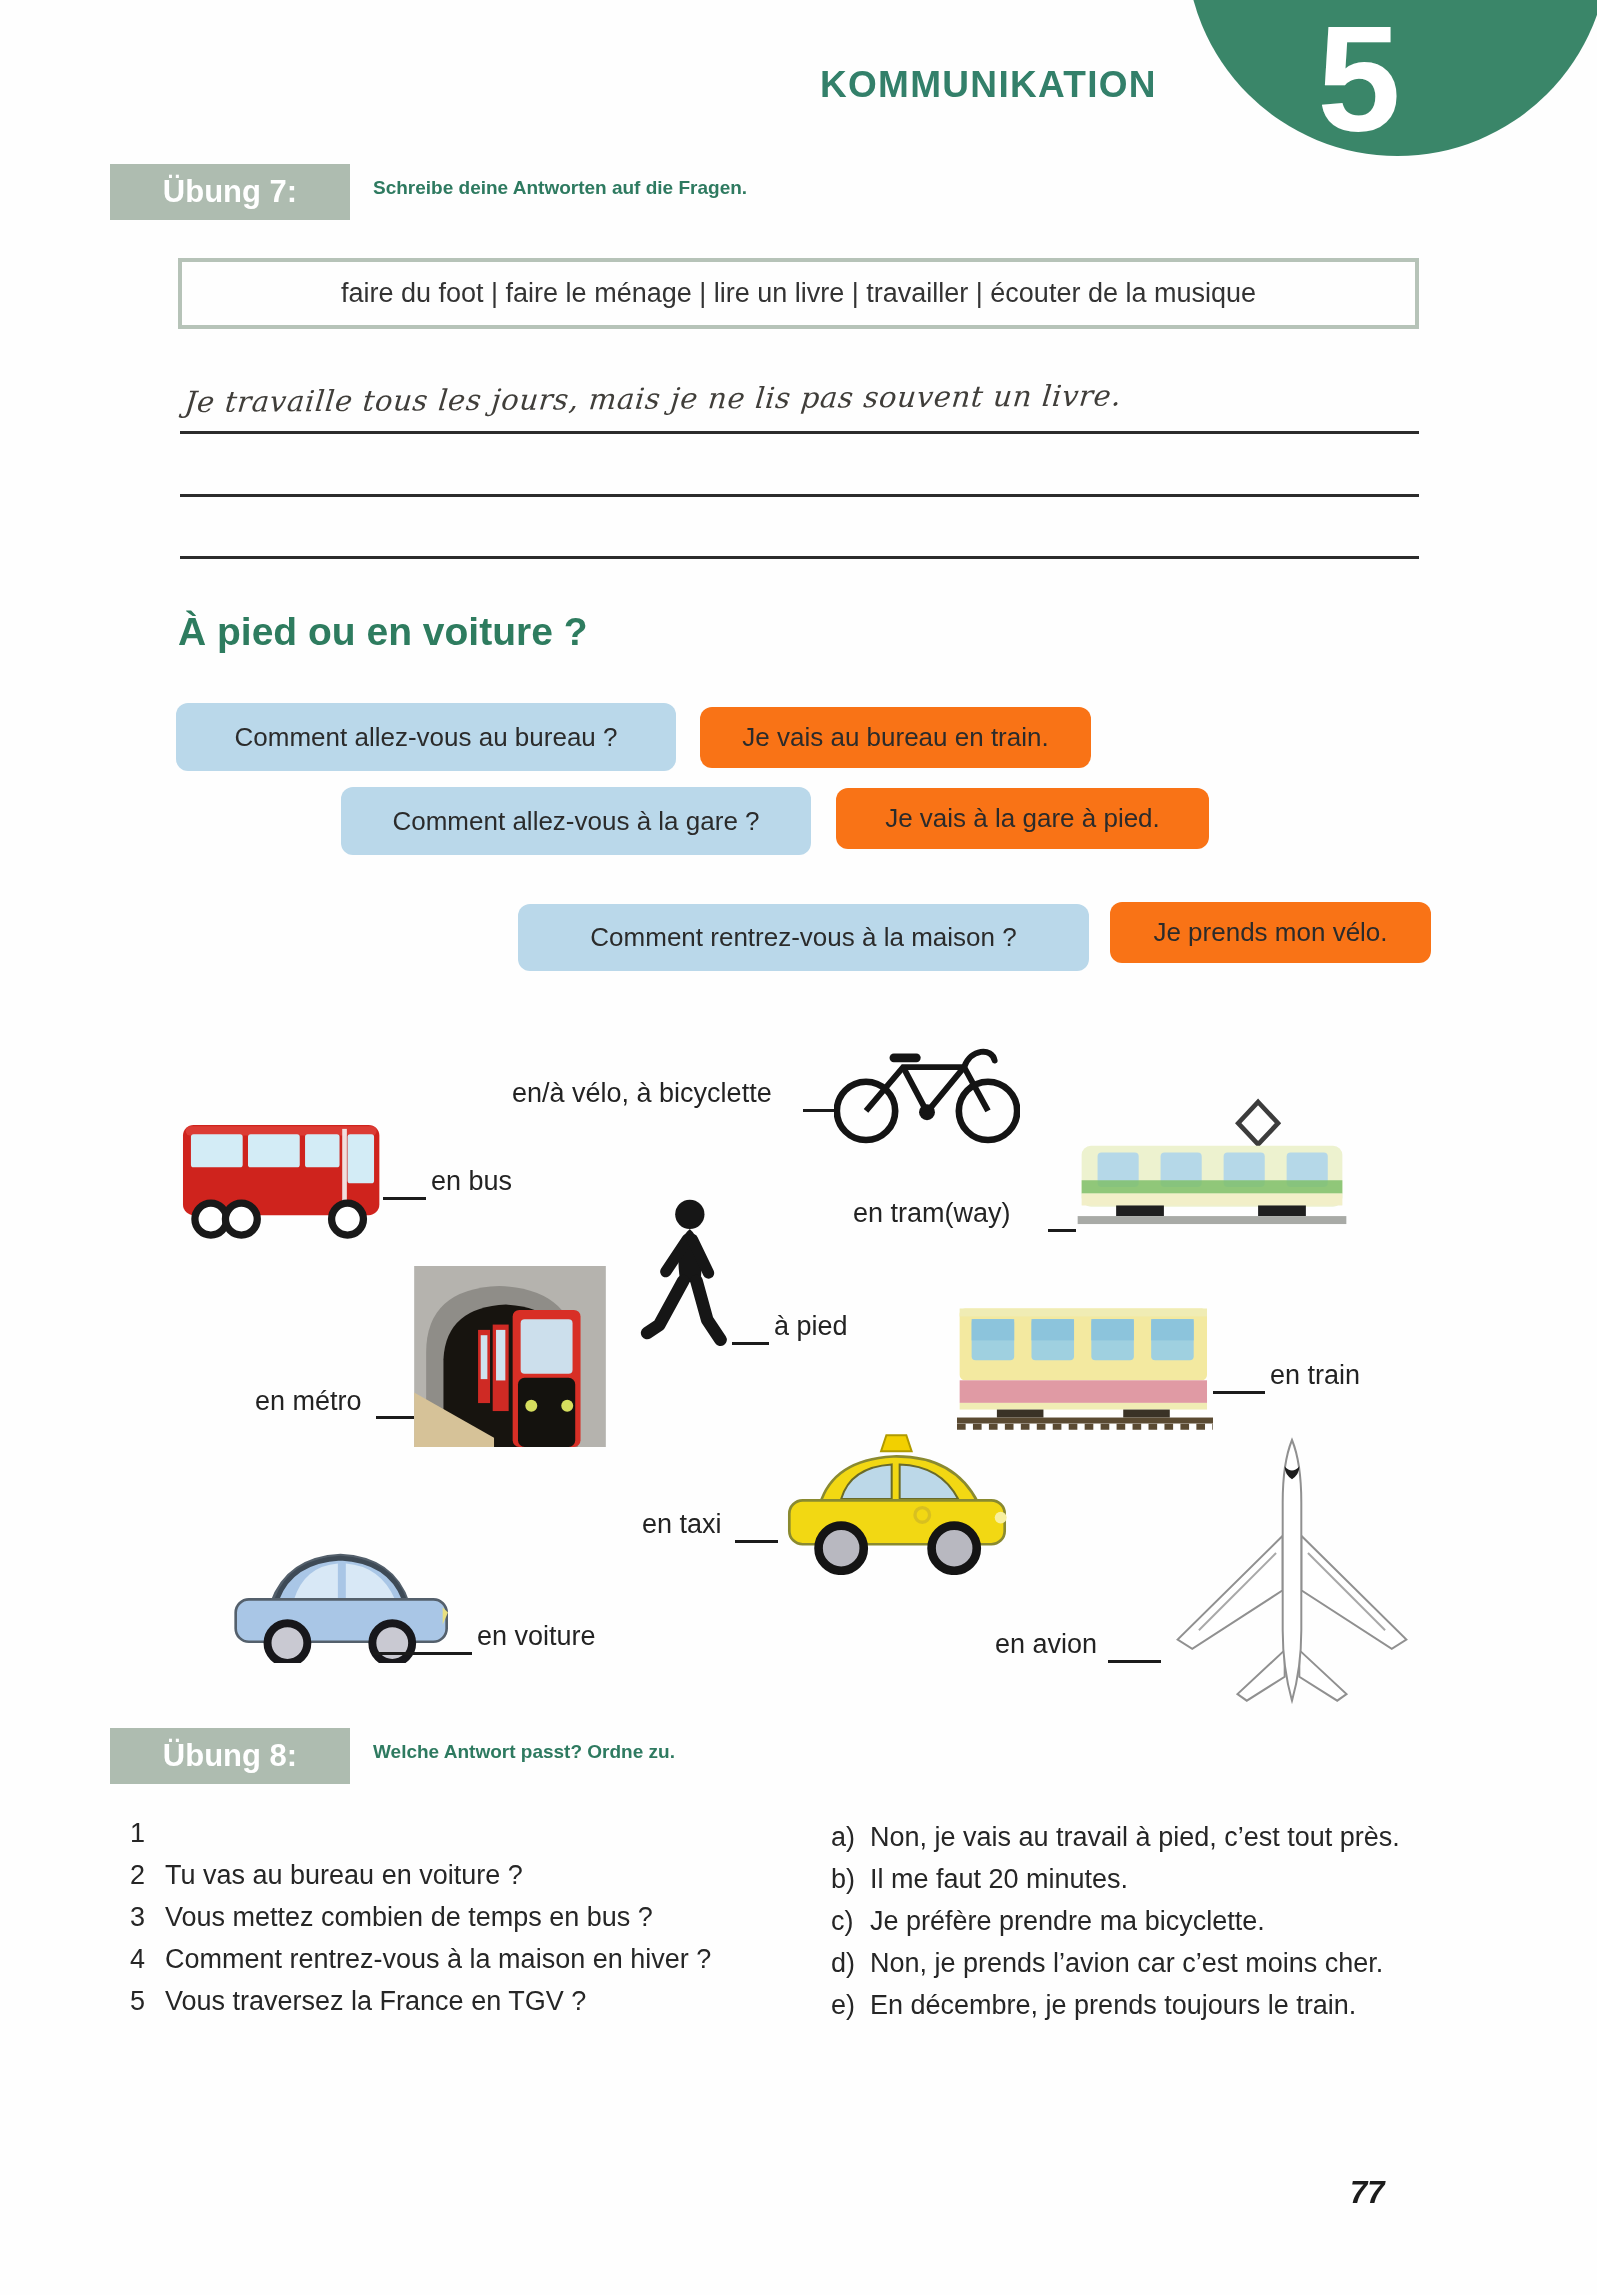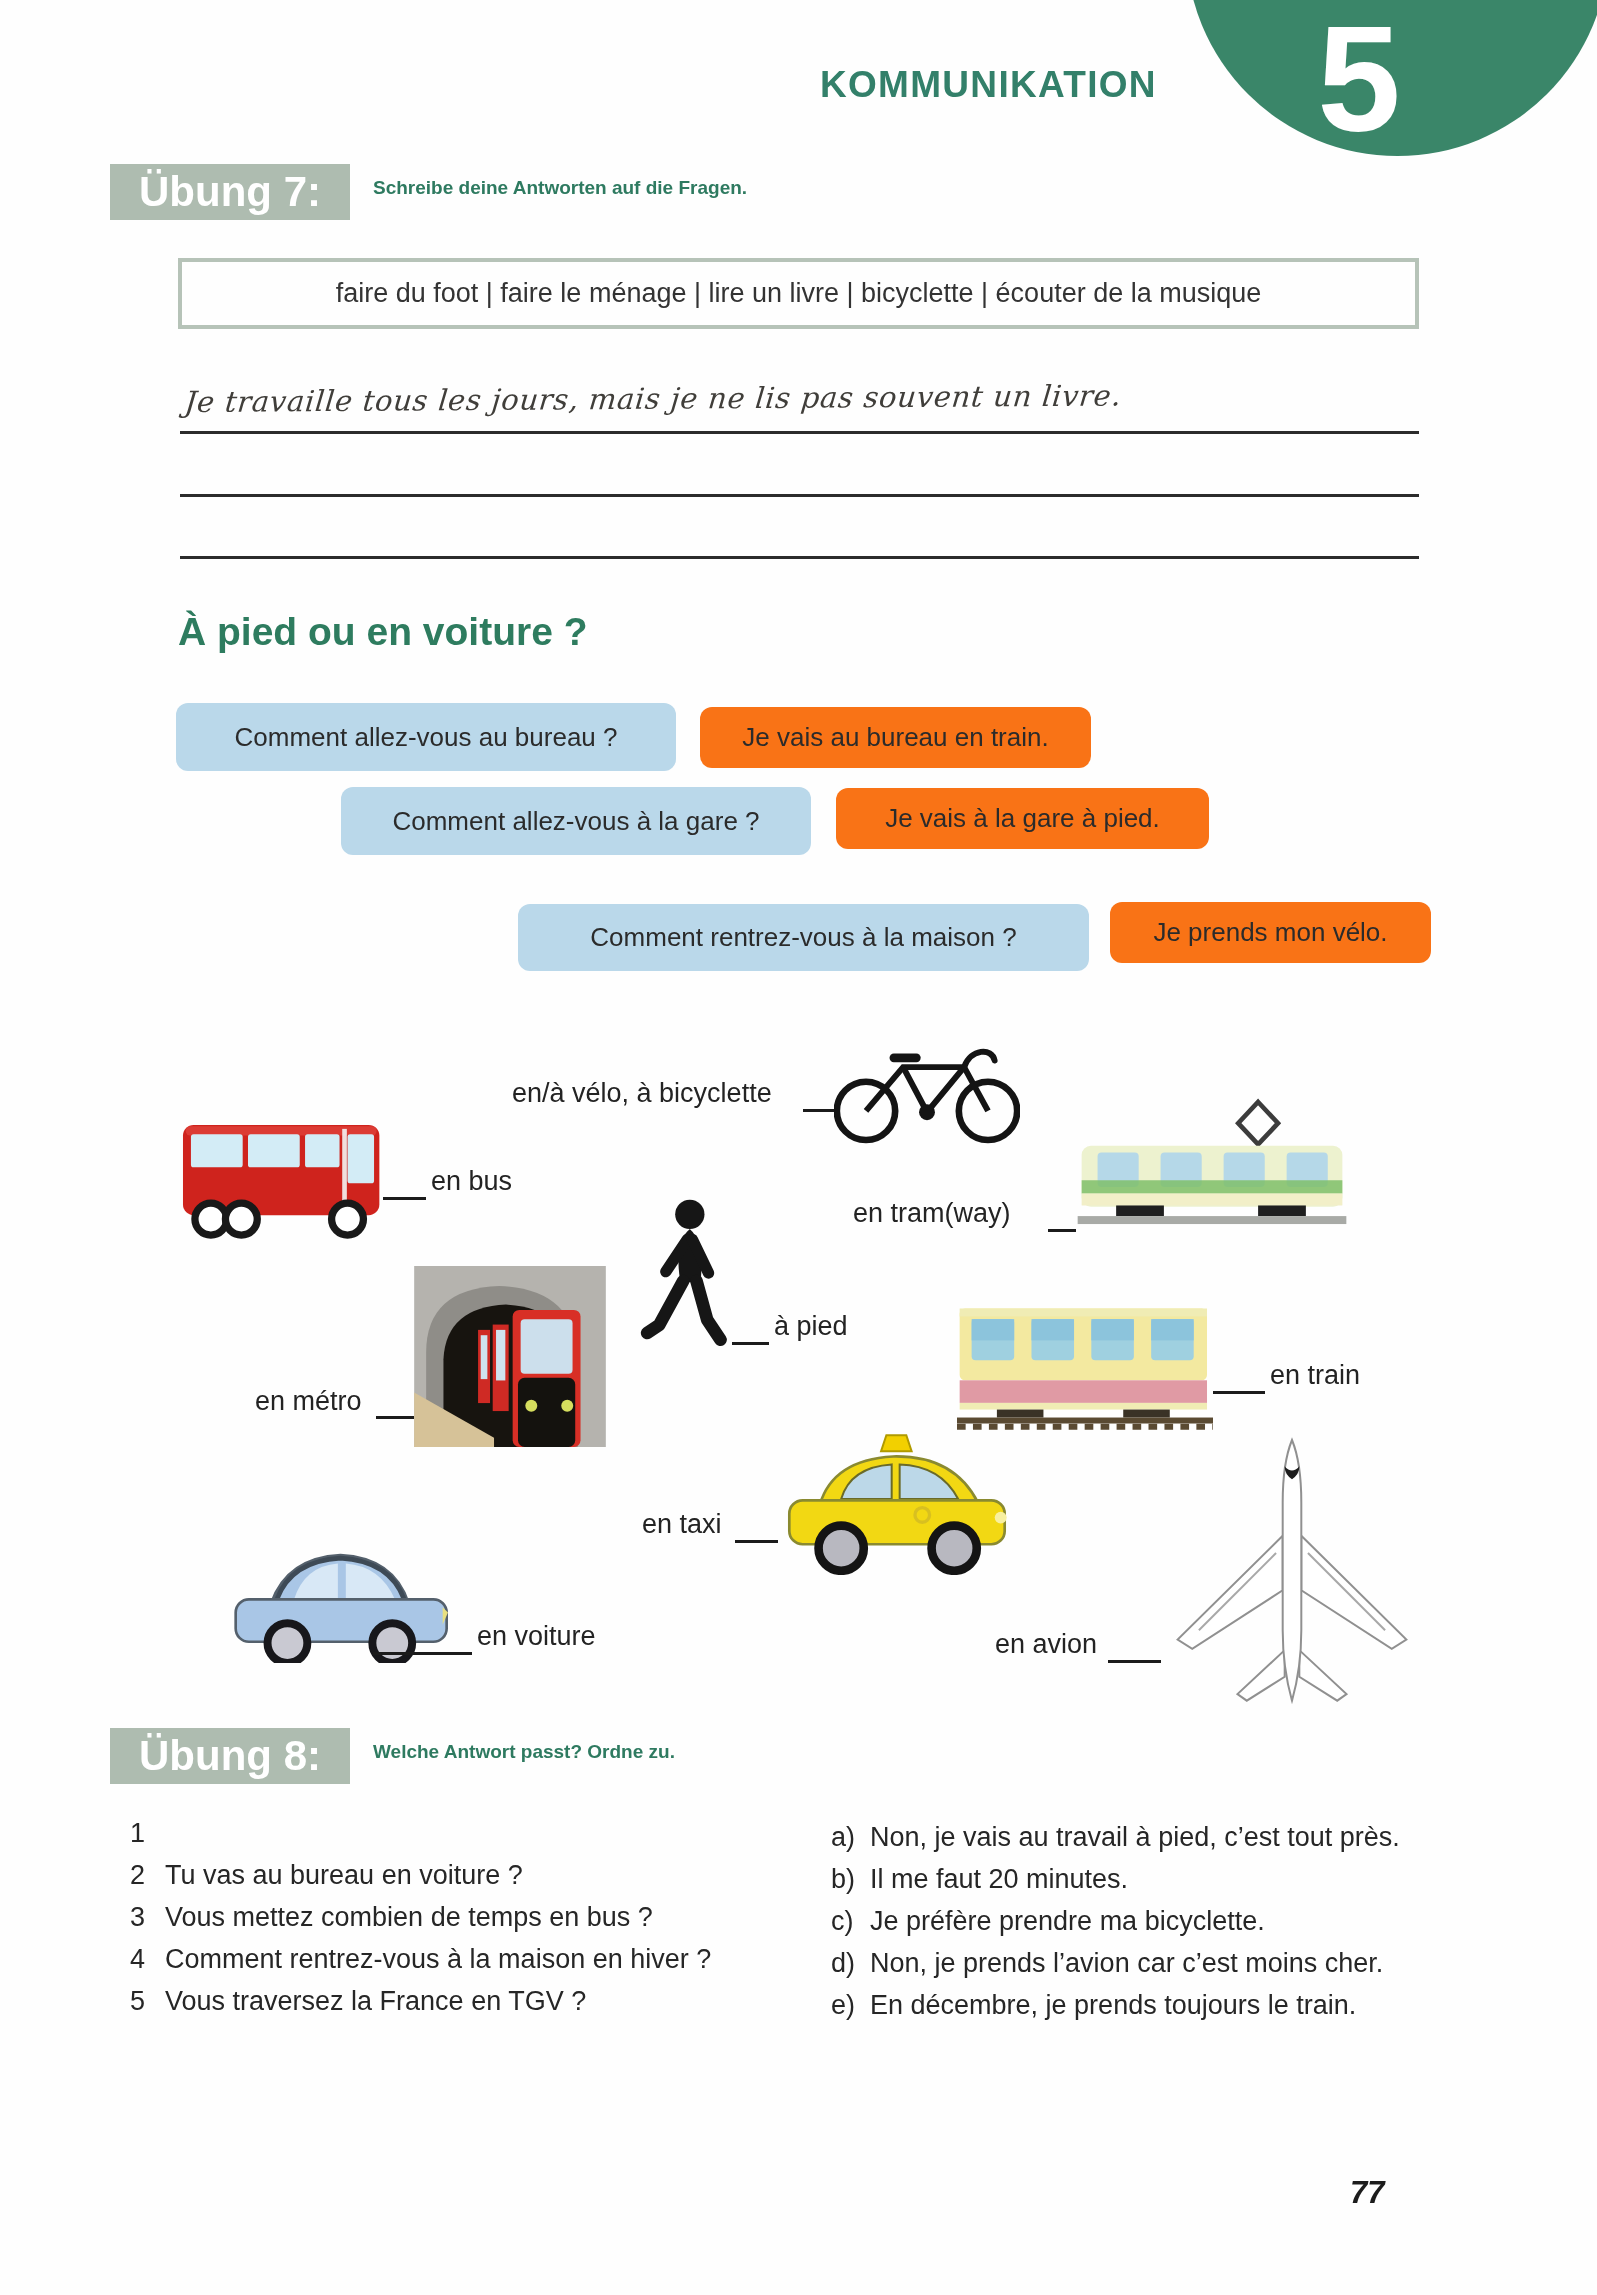--- a/index.html
+++ b/index.html
@@ -16,7 +16,7 @@
 
   
   .uebung-badge{position:absolute;width:240px;height:56px;background:#aebcb0;color:#ffffff;
-    font-size:42px;font-weight:bold;text-align:center;line-height:56px;}
+    font-size:31px;font-weight:bold;text-align:center;line-height:56px;}
   .instruction{position:absolute;font-size:19px;font-weight:bold;color:#2e7a60;white-space:nowrap;}
 
   

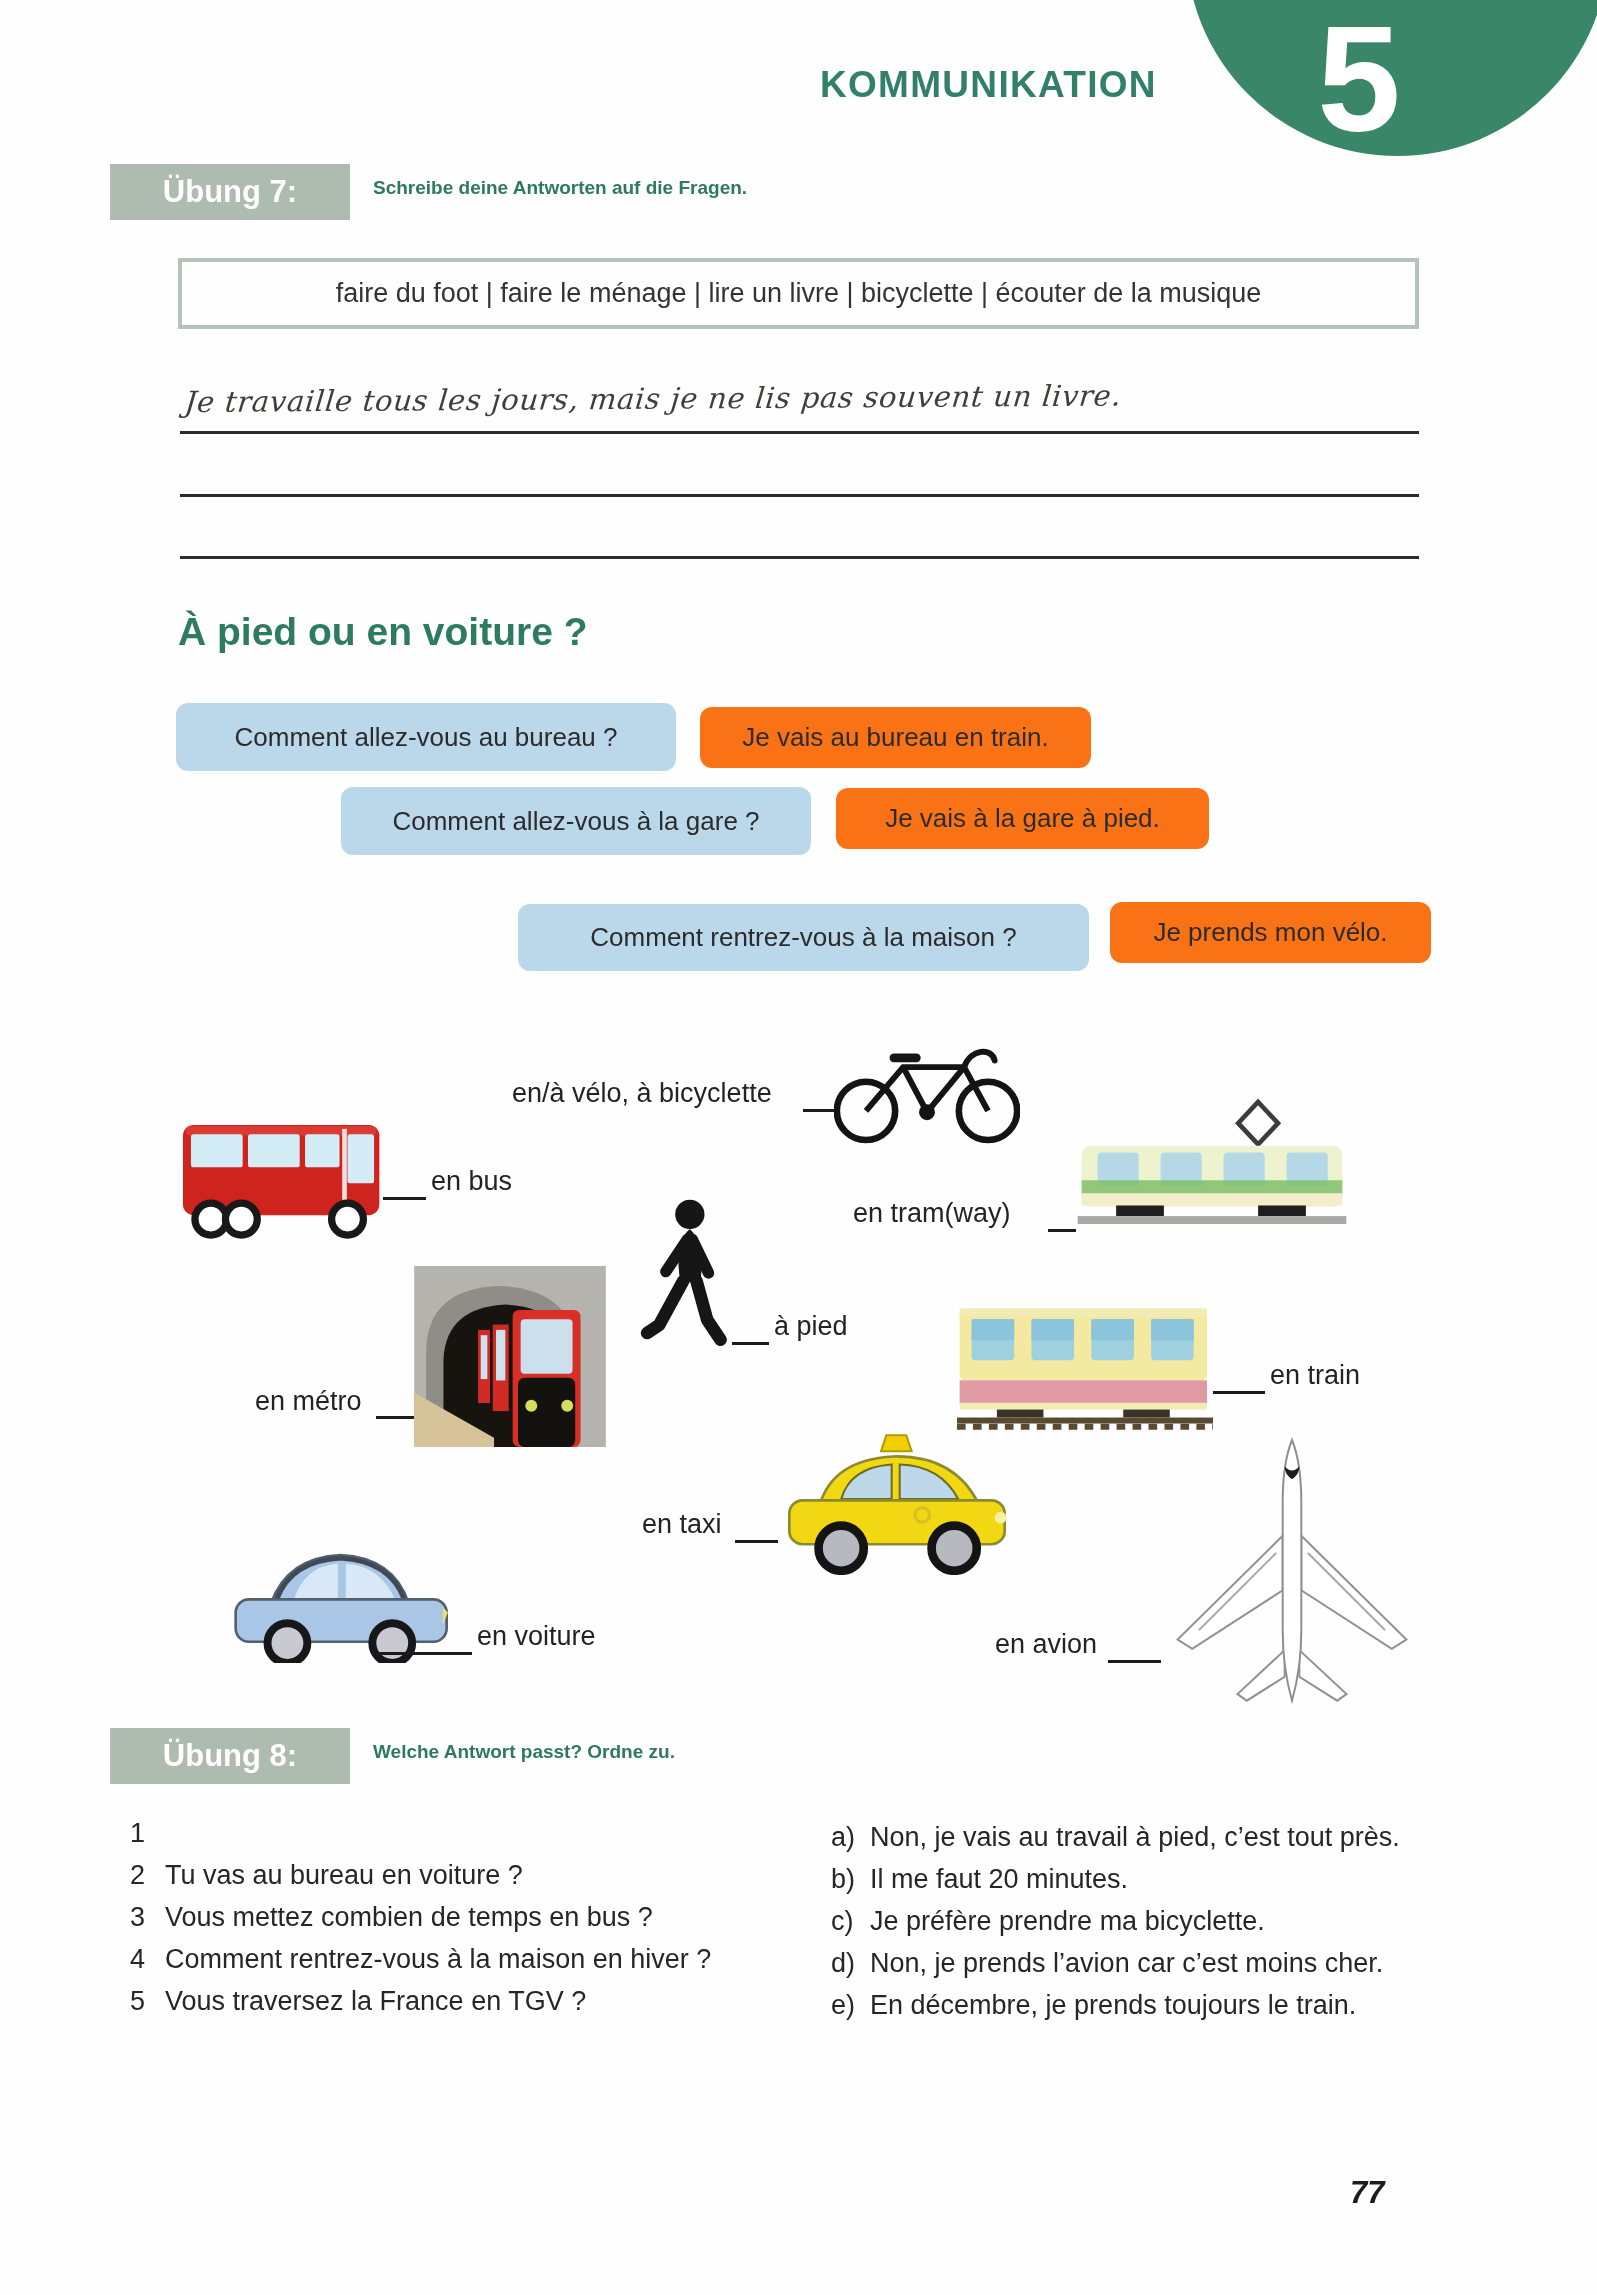--- a/index.html
+++ b/index.html
@@ -64,7 +64,7 @@
   <div class="uebung-badge" style="left:110px;top:164px;">Übung 7:</div>
   <div class="instruction" style="left:373px;top:177px;">Schreibe deine Antworten auf die Fragen.</div>
 
-  <div id="word-bank">faire du foot | faire le ménage | lire un livre | bicyclette | écouter de la musique</div>
+  <div id="word-bank">faire du foot | faire le ménage | lire un livre | travailler | écouter de la musique</div>
 
   <div id="handwritten">Je travaille tous les jours, mais je ne lis pas souvent un livre.</div>
   <div class="ruled-line" style="top:431px;"></div>

